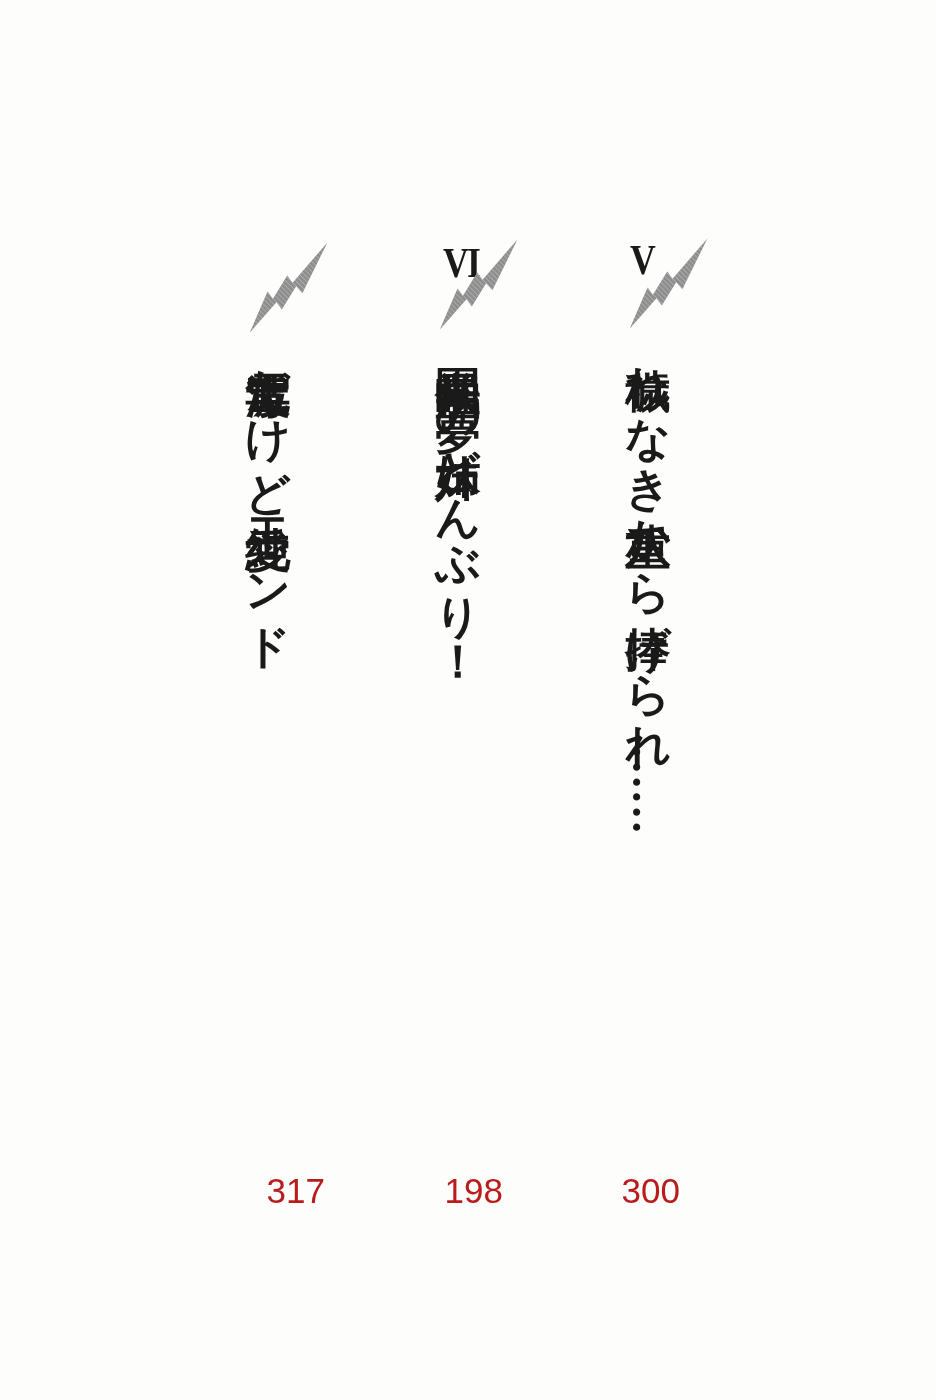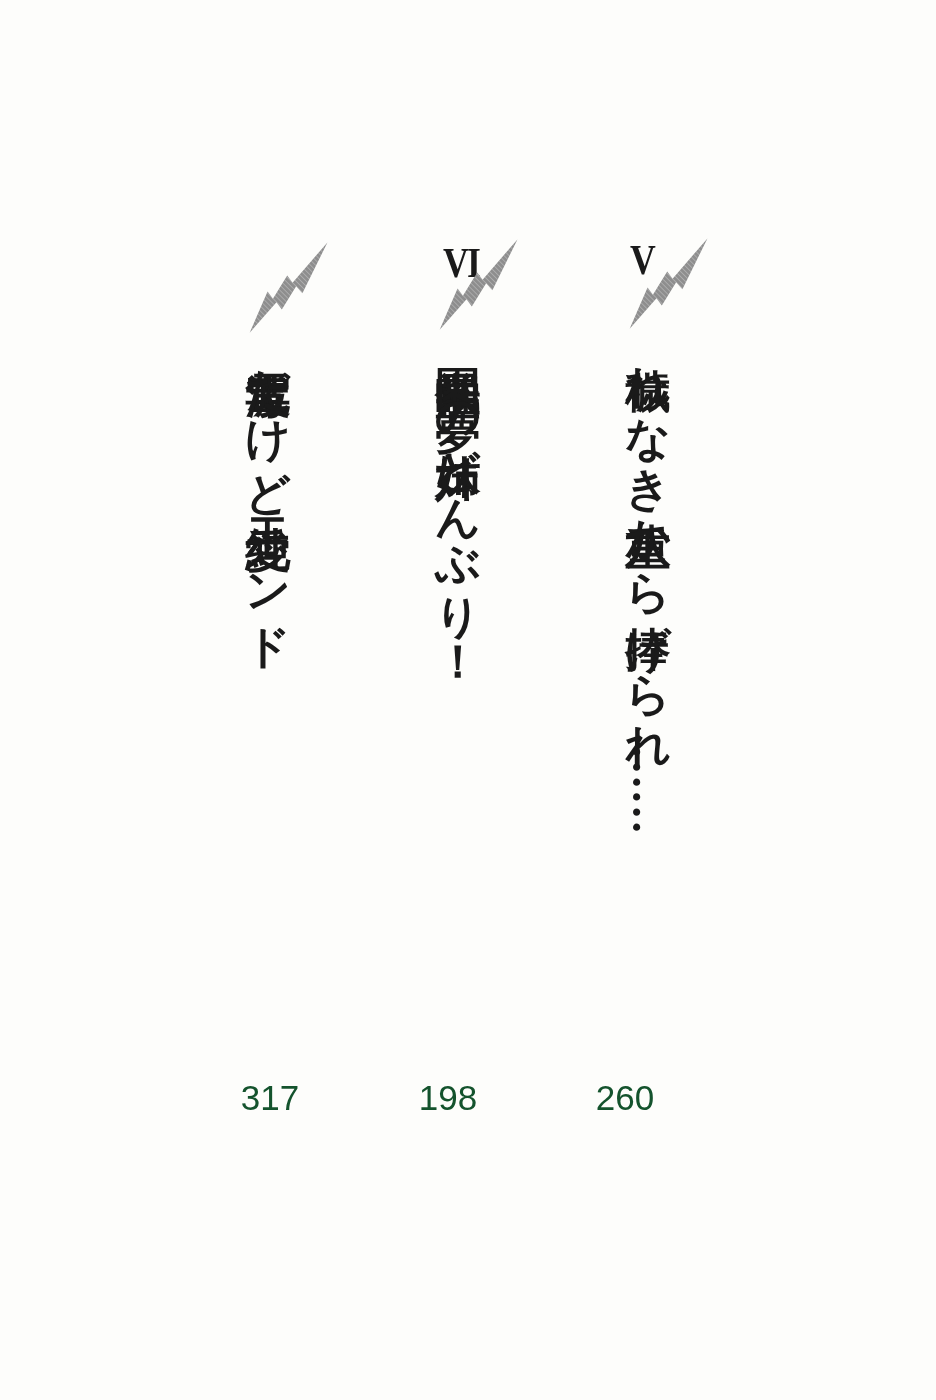--- a/index.html
+++ b/index.html
@@ -49,11 +49,11 @@
 
   
   .pagenum {
-    position: absolute; top: 1079px;
-    width: 110px; text-align: center;
+    position: absolute; top: 1172px;
+    width: 110px; text-align: right;
     font-family: "Liberation Sans", sans-serif;
     font-size: 35px; line-height: 38px;
-    color: #14532d;
+    color: #b91c1c;
   }
   .pn0 { left: 570px; }
   .pn1 { left: 393px; }

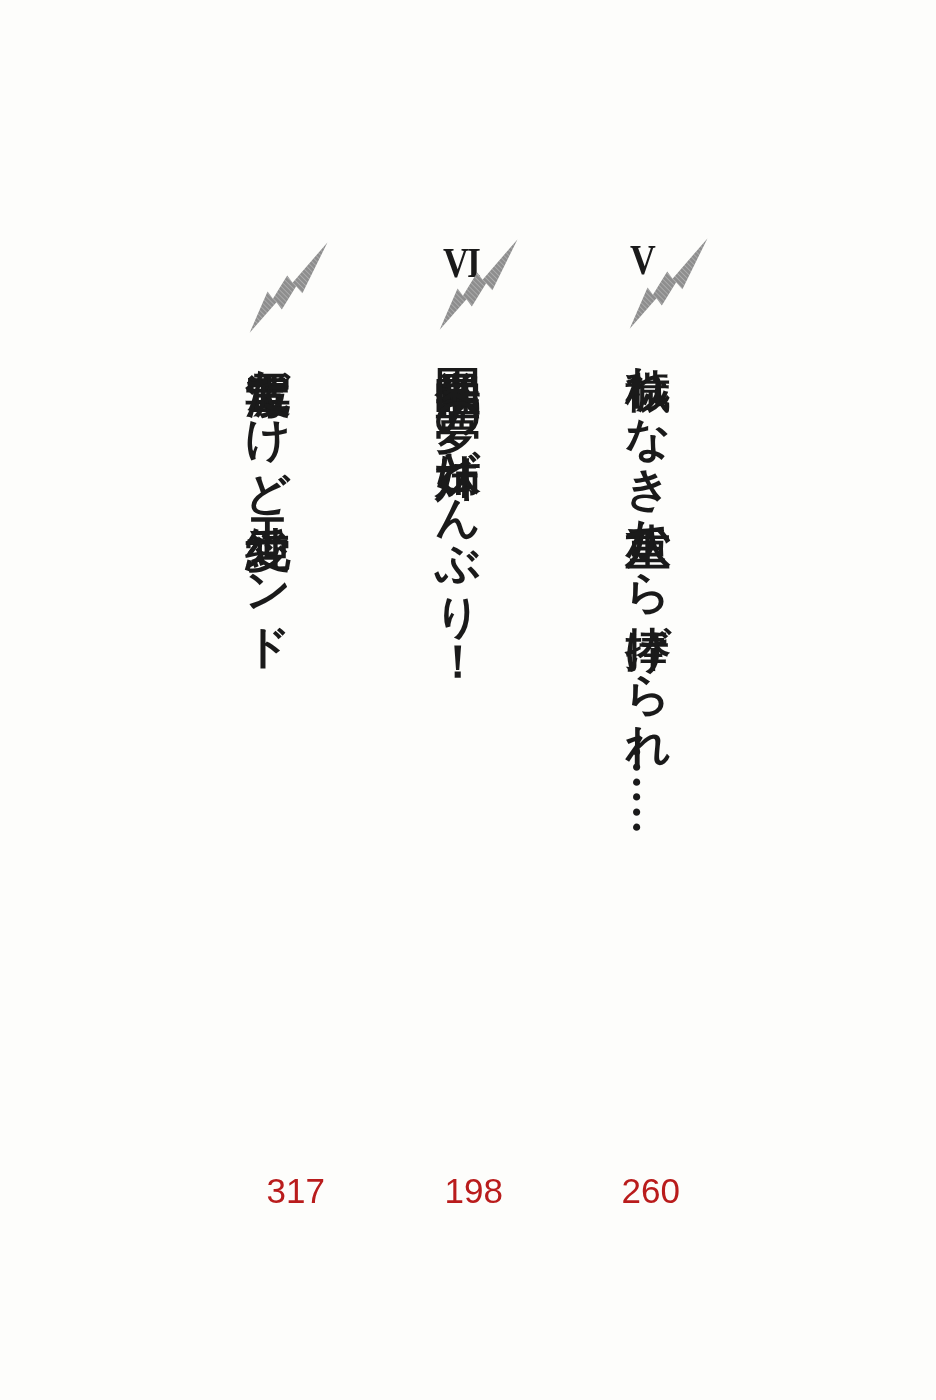--- a/index.html
+++ b/index.html
@@ -75,7 +75,7 @@
     <polygon points="3,102 23,56 29,64 45,38 51,46 90,1 62,58 55,50 39,76 33,68" fill="url(#h0)"></polygon>
   </svg>
   <div class="title t0">穢れなき八重から捧げられ……</div>
-  <div class="pagenum pn0">260</div>
+  <div class="pagenum pn0">300</div>
 
   <span class="numeral n1">VI</span>
   <svg class="bolt b1" viewBox="0 0 94 104" aria-hidden="true">

